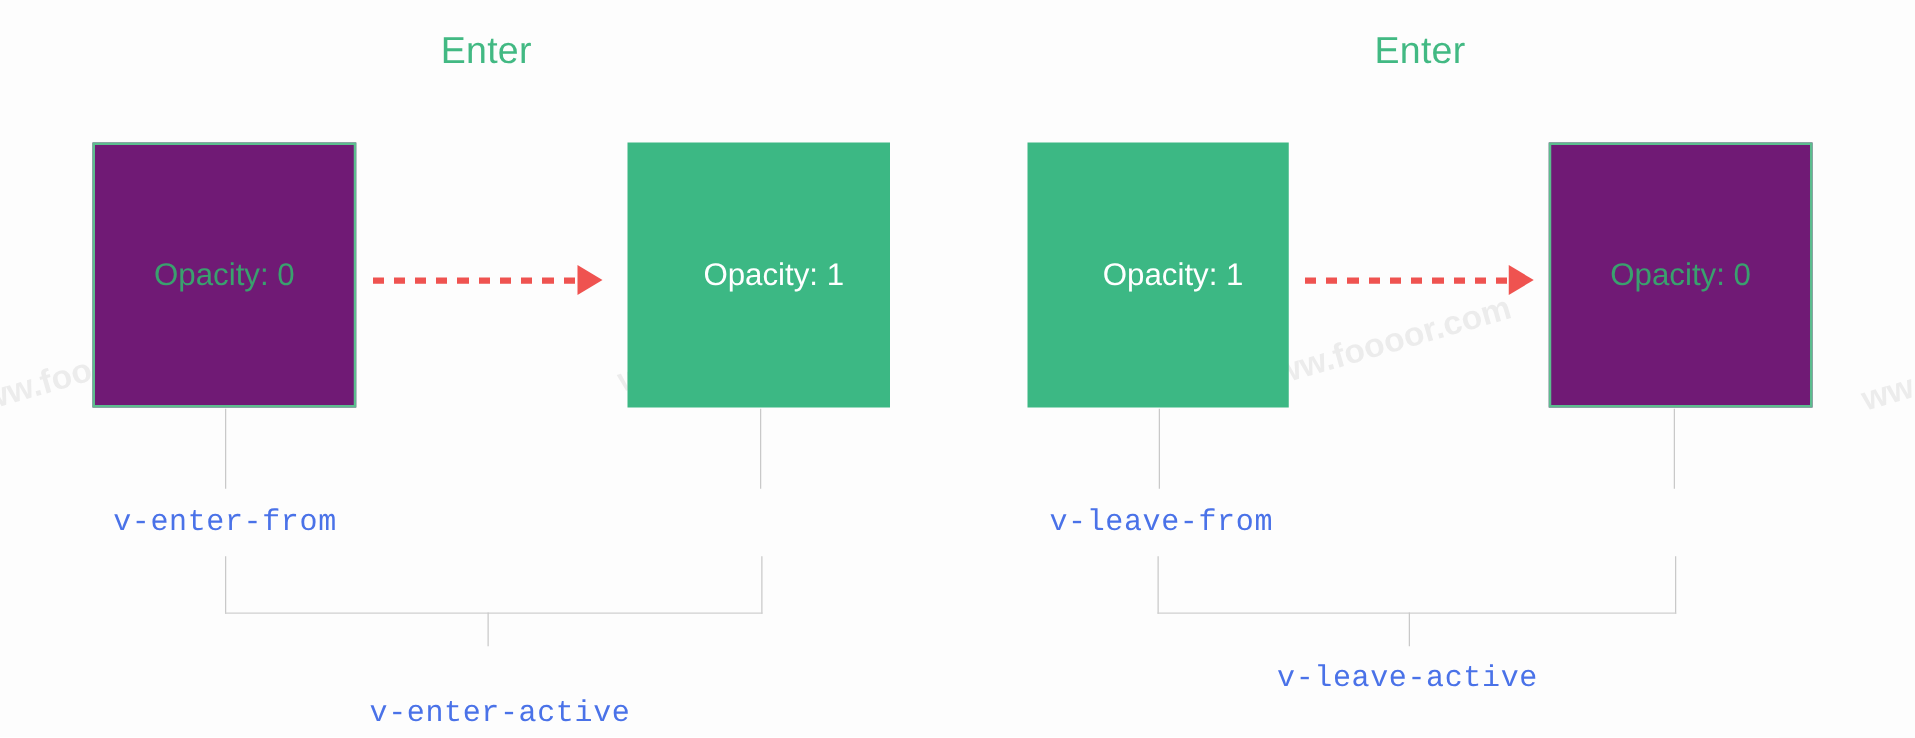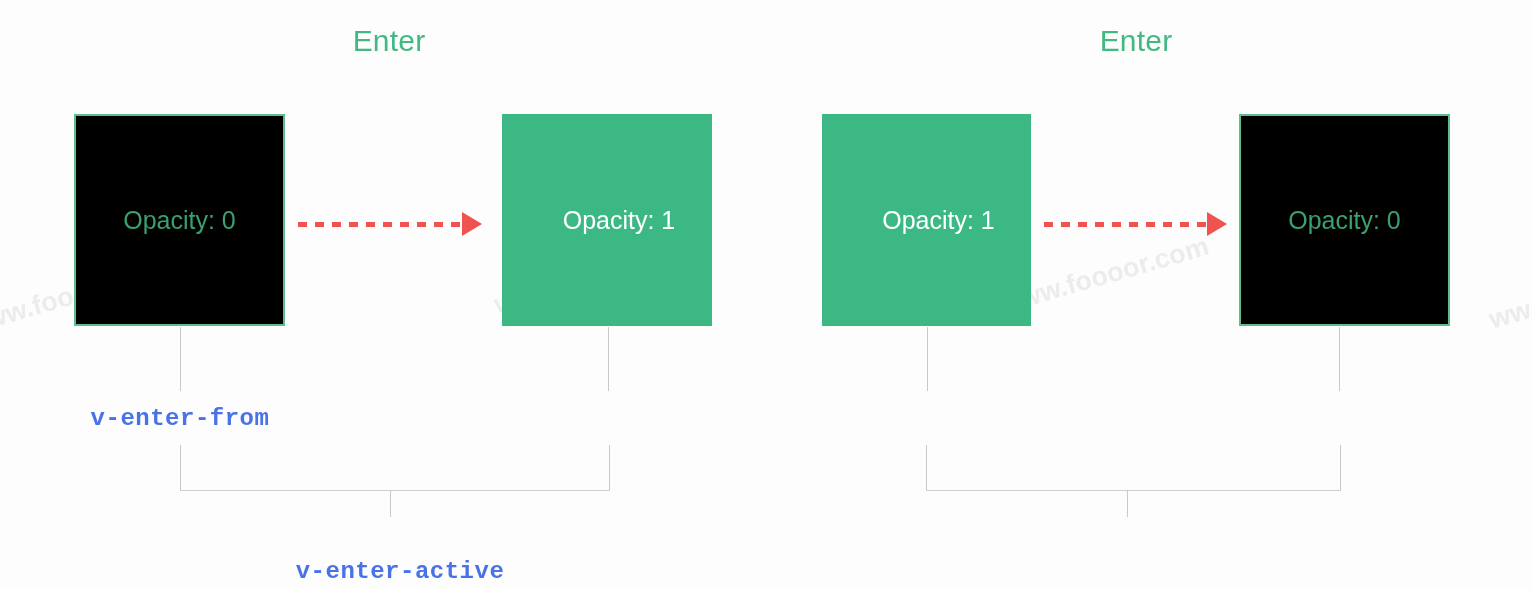--- a/index.html
+++ b/index.html
@@ -47,7 +47,7 @@
     white-space: nowrap;
   }
   .box-empty {
-    background: #000000;
+    background: #701a75;
     border: 2px solid #5cbd8e;
   }
   .box-empty .box-label { color: #3aa06e; }

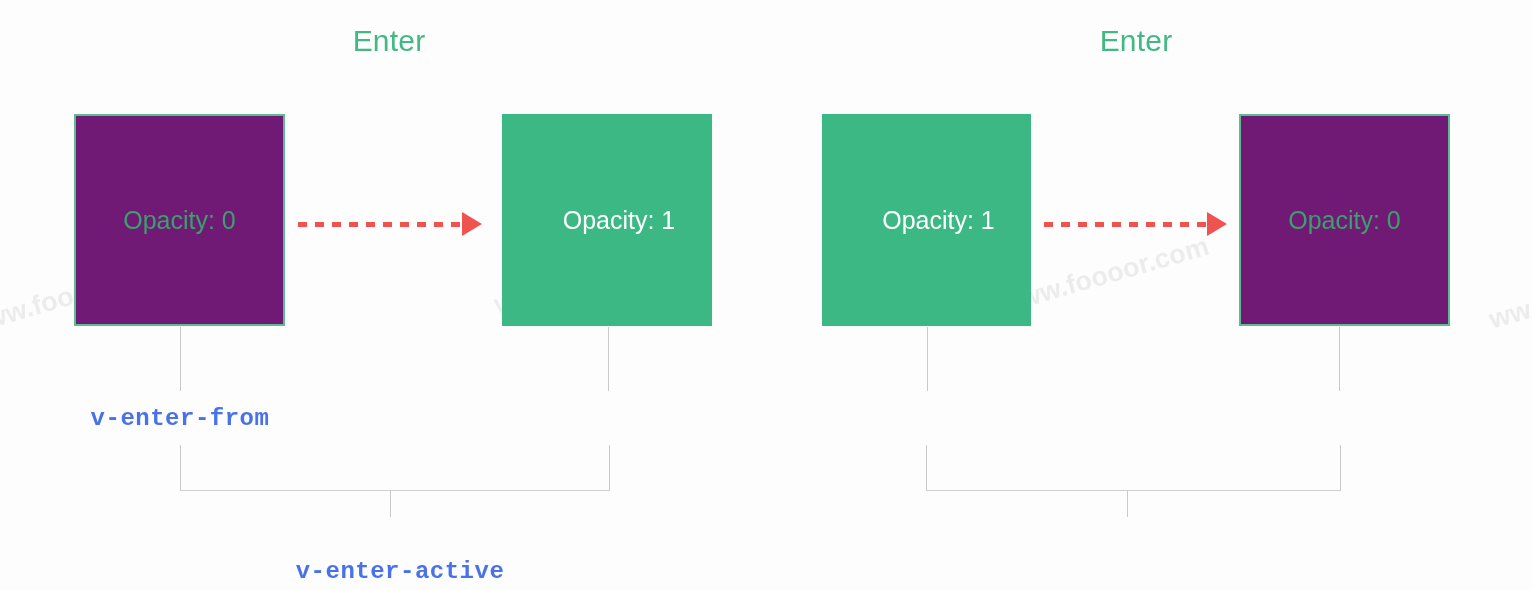--- a/index.html
+++ b/index.html
@@ -128,7 +128,6 @@
     white-space: nowrap;
     text-align: center;
     letter-spacing: 0.5px;
-    font-weight: bold;
   }
   #lbl-enter-from { left: 80px;   top: 405px; width: 200px; }
   #lbl-enter-to   { left: 522px;  top: 405px; width: 172px; }

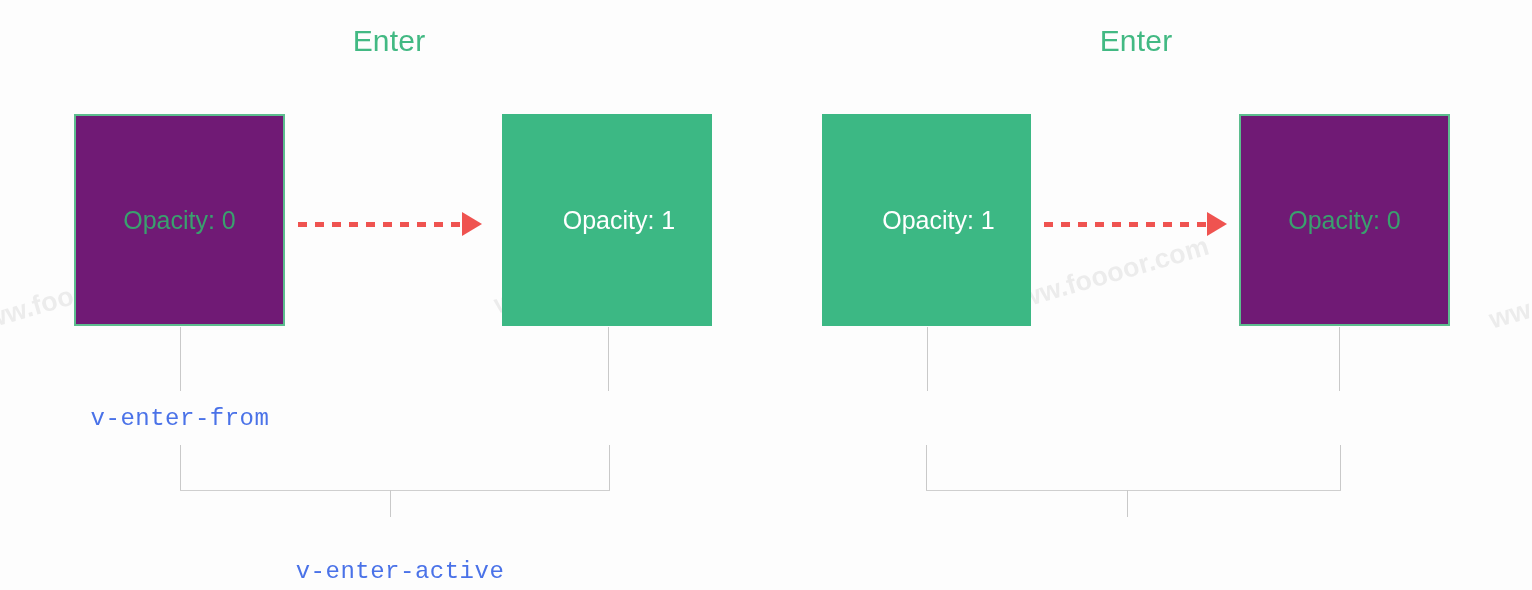--- a/index.html
+++ b/index.html
@@ -210,6 +210,7 @@
   <div class="class-label" id="lbl-enter-from">v-enter-from</div>
   <div class="class-label" id="lbl-enter-active">v-enter-active</div>
 
+  <div class="class-label" id="lbl-leave-from">v-leave-from</div>
 
 </div>
 

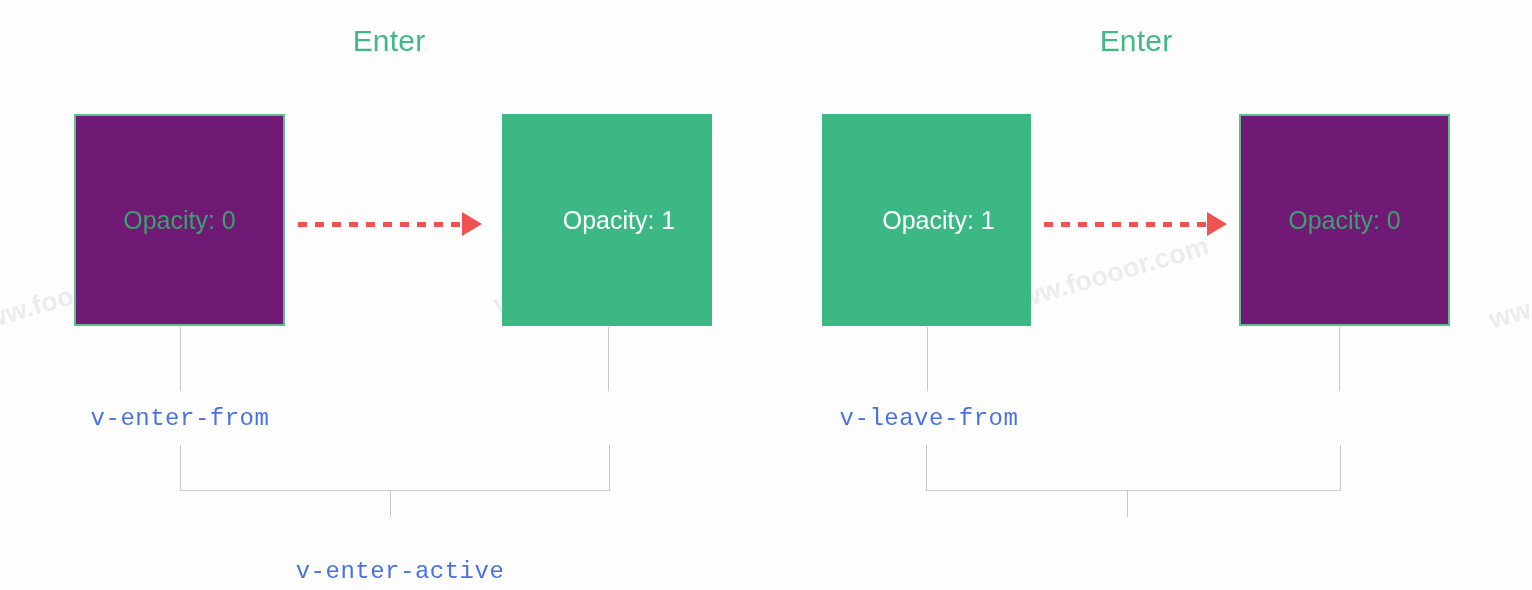--- a/index.html
+++ b/index.html
@@ -211,6 +211,7 @@
   <div class="class-label" id="lbl-enter-active">v-enter-active</div>
 
   <div class="class-label" id="lbl-leave-from">v-leave-from</div>
+  <div class="class-label" id="lbl-leave-active">v-leave-active</div>
 
 </div>
 

